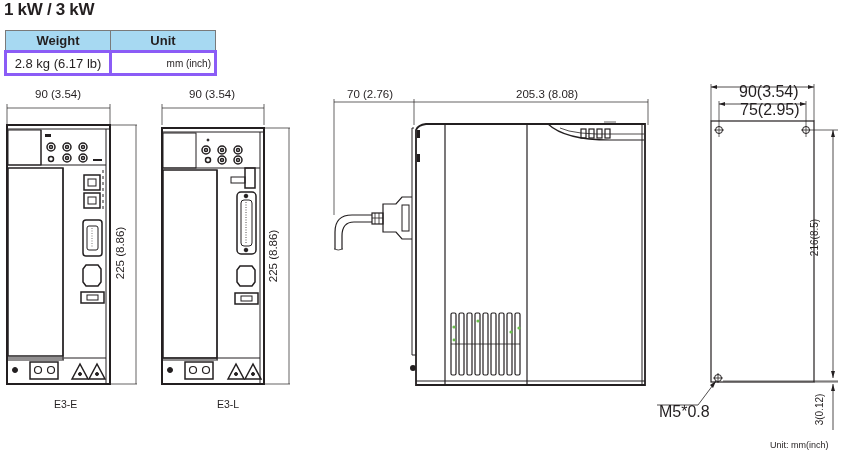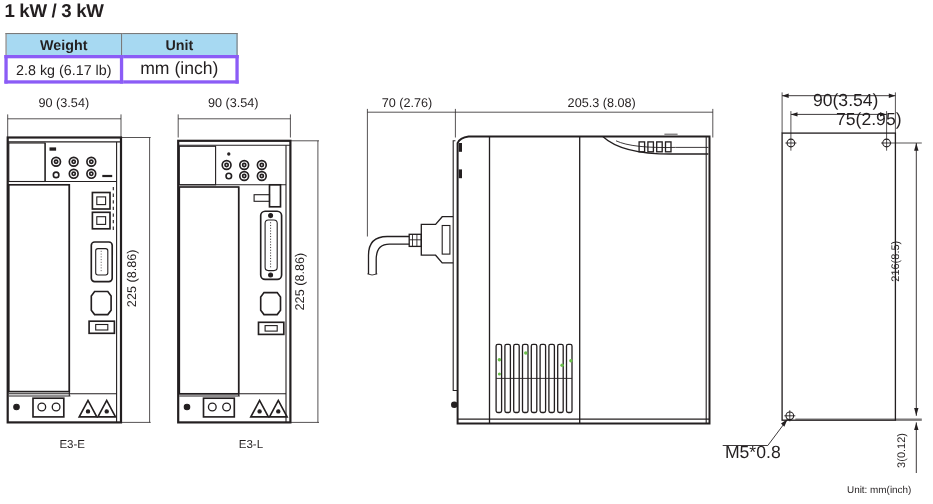--- a/index.html
+++ b/index.html
@@ -12,7 +12,7 @@
   table.spec th.w, table.spec td.w { width:96px; }
   table.spec th.u, table.spec td.u { width:96px; }
   table.spec td.w { font-size:13px; }
-  table.spec td.u { font-size:16px; }
+  table.spec td.u { font-size:10px;text-align:right; }
   .lbl { position:absolute; font-size:11.5px; color:#231f20; white-space:nowrap; }
   .lbl-sm { position:absolute; font-size:16px; color:#231f20; white-space:nowrap;margin-top:10px; }
   .vert { position:absolute; font-size:11.5px; white-space:nowrap; transform:rotate(-90deg); transform-origin:center center; }

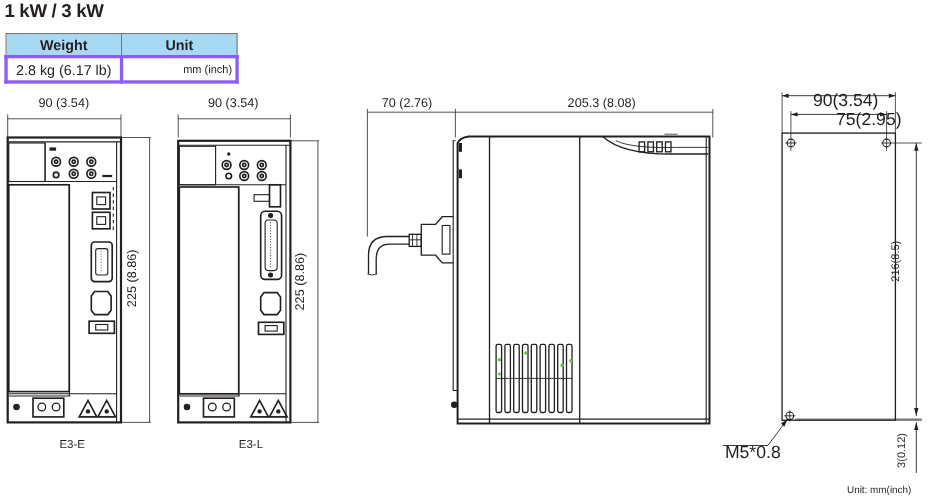--- a/index.html
+++ b/index.html
@@ -261,7 +261,7 @@
 <div class="lbl" style="left:516px; top:88px;">205.3 (8.08)</div>
 
 <div class="lbl-sm" style="left:739px; top:73px;">90(3.54)</div>
-<div class="lbl-sm" style="left:760px; top:91px;">75(2.95)</div>
+<div class="lbl-sm" style="left:740px; top:91px;">75(2.95)</div>
 <div class="vert" style="left:796px; top:232px; font-size:10px;">216(8.5)</div>
 <div class="vert" style="left:804px; top:404px; font-size:10px;">3(0.12)</div>
 <div class="lbl-sm" style="left:659px; top:393px;">M5*0.8</div>

